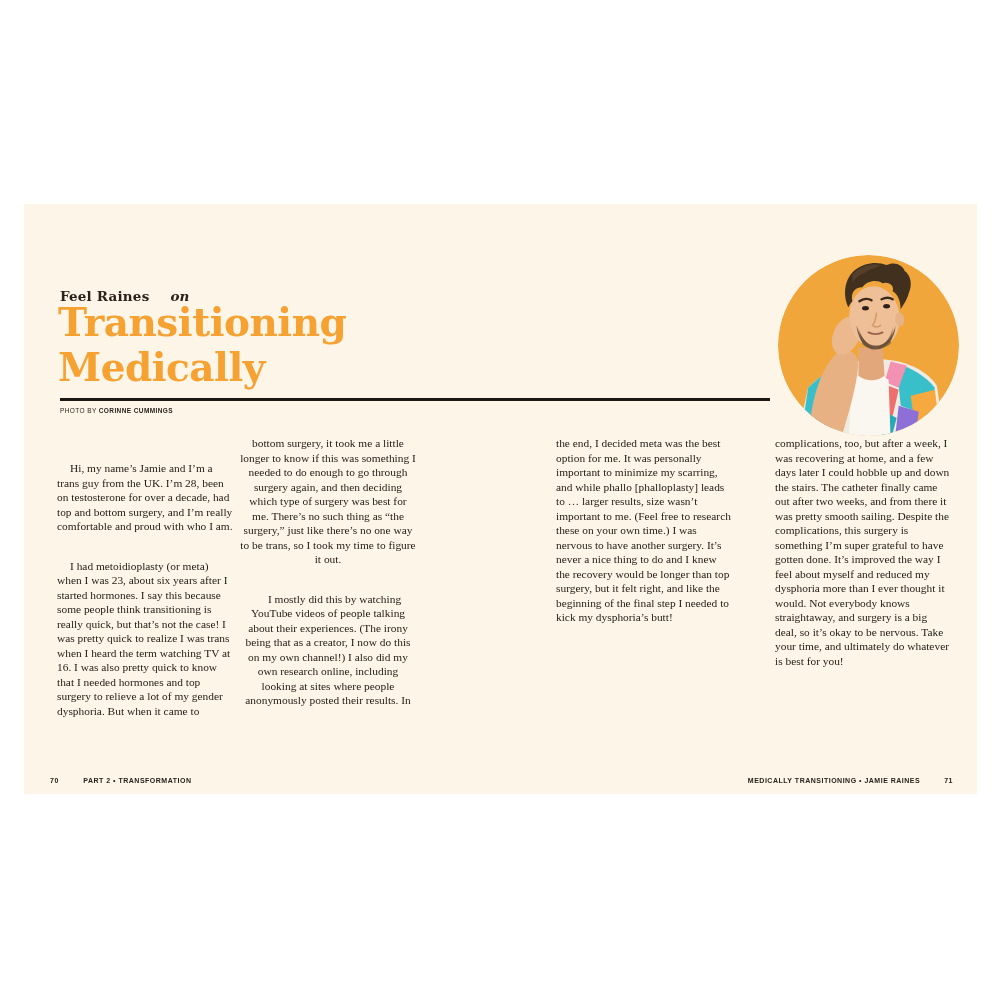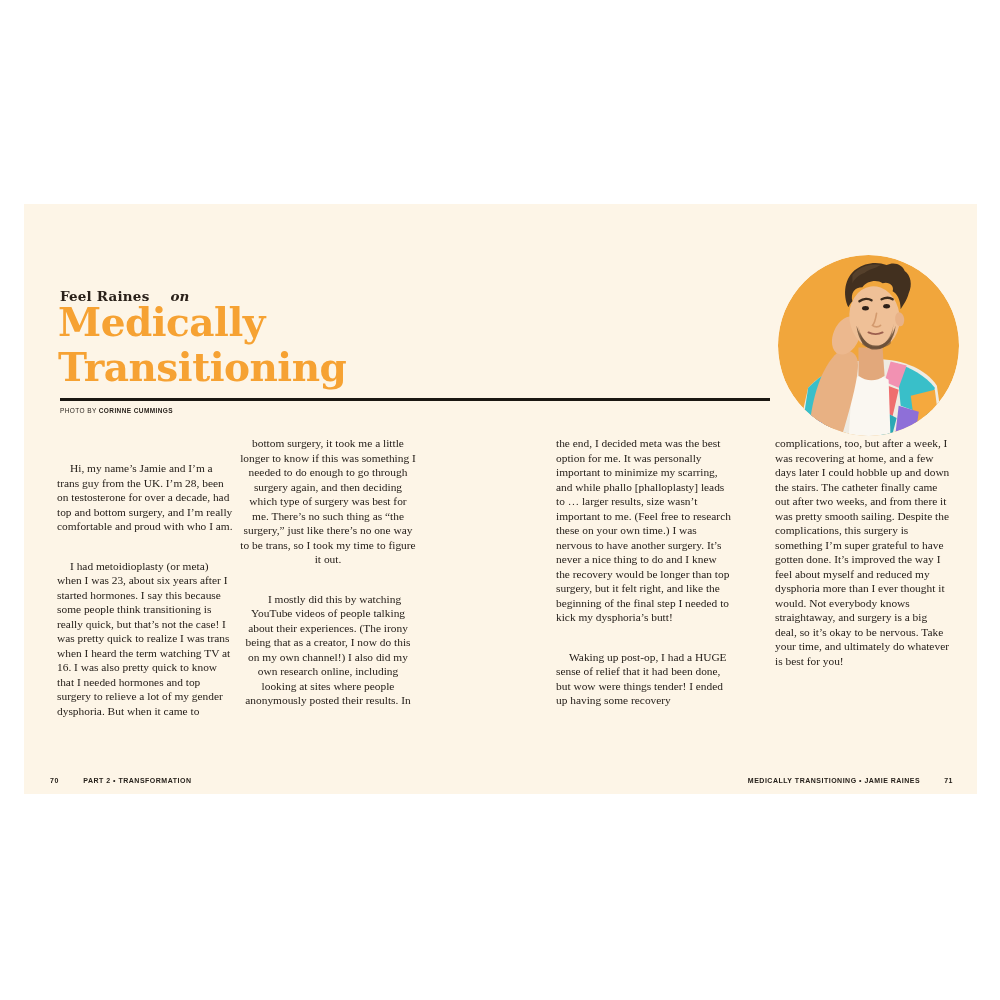--- a/index.html
+++ b/index.html
@@ -69,8 +69,8 @@
   </div>
 
   <div class="title">
+    <div>Transitioning</div>
     <div>Medically</div>
-    <div>Transitioning</div>
   </div>
 
   <div class="rule"></div>

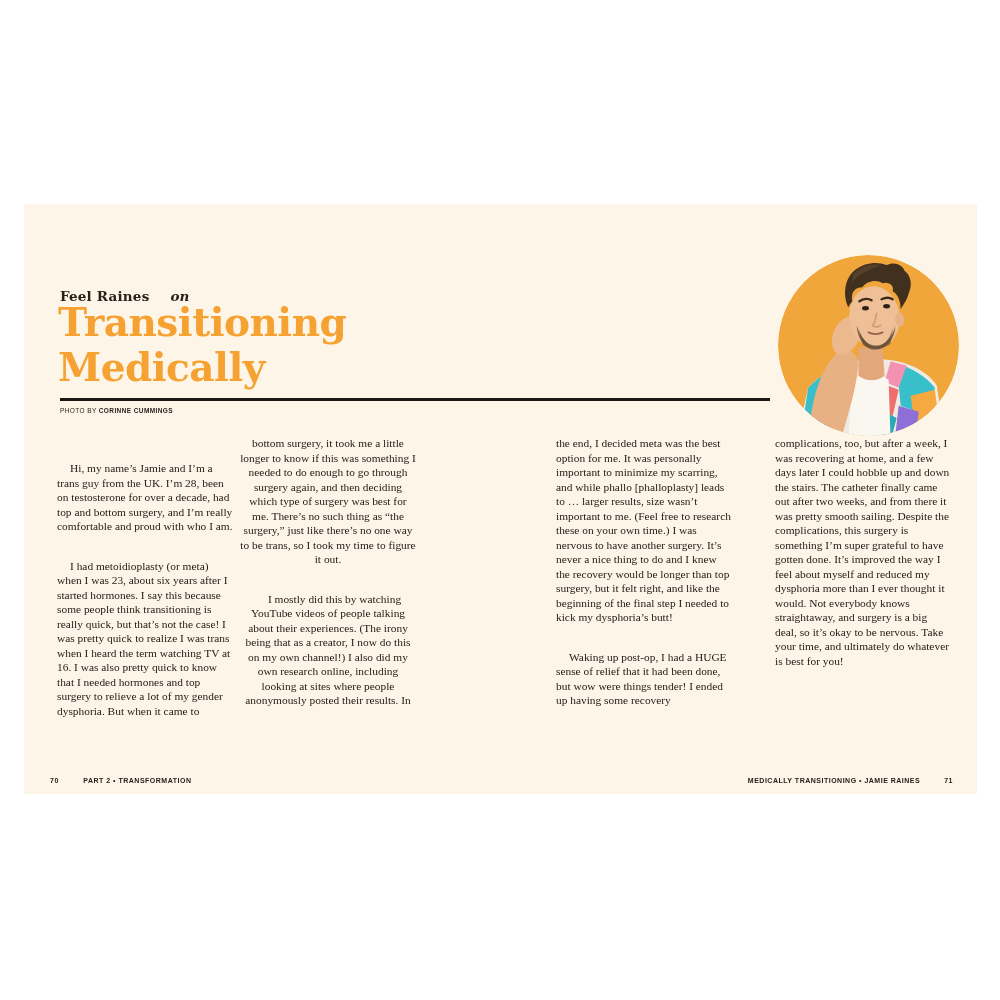--- a/index.html
+++ b/index.html
@@ -145,7 +145,6 @@
   </div>
   <div class="col col3">
     <p>the end, I decided meta was the best option for me. It was personally important to minimize my scarring, and while phallo [phalloplasty] leads to … larger results, size wasn’t important to me. (Feel free to research these on your own time.) I was nervous to have another surgery. It’s never a nice thing to do and I knew the recovery would be longer than top surgery, but it felt right, and like the beginning of the final step I needed to kick my dysphoria’s butt!</p>
-    <p class="indent">Waking up post-op, I had a HUGE sense of relief that it had been done, but wow were things tender! I ended up having some recovery</p>
   </div>
   <div class="col col4">
     <p>complications, too, but after a week, I was recovering at home, and a few days later I could hobble up and down the stairs. The catheter finally came out after two weeks, and from there it was pretty smooth sailing. Despite the complications, this surgery is something I’m super grateful to have gotten done. It’s improved the way I feel about myself and reduced my dysphoria more than I ever thought it would. Not everybody knows straightaway, and surgery is a big deal, so it’s okay to be nervous. Take your time, and ultimately do whatever is best for you!</p>

